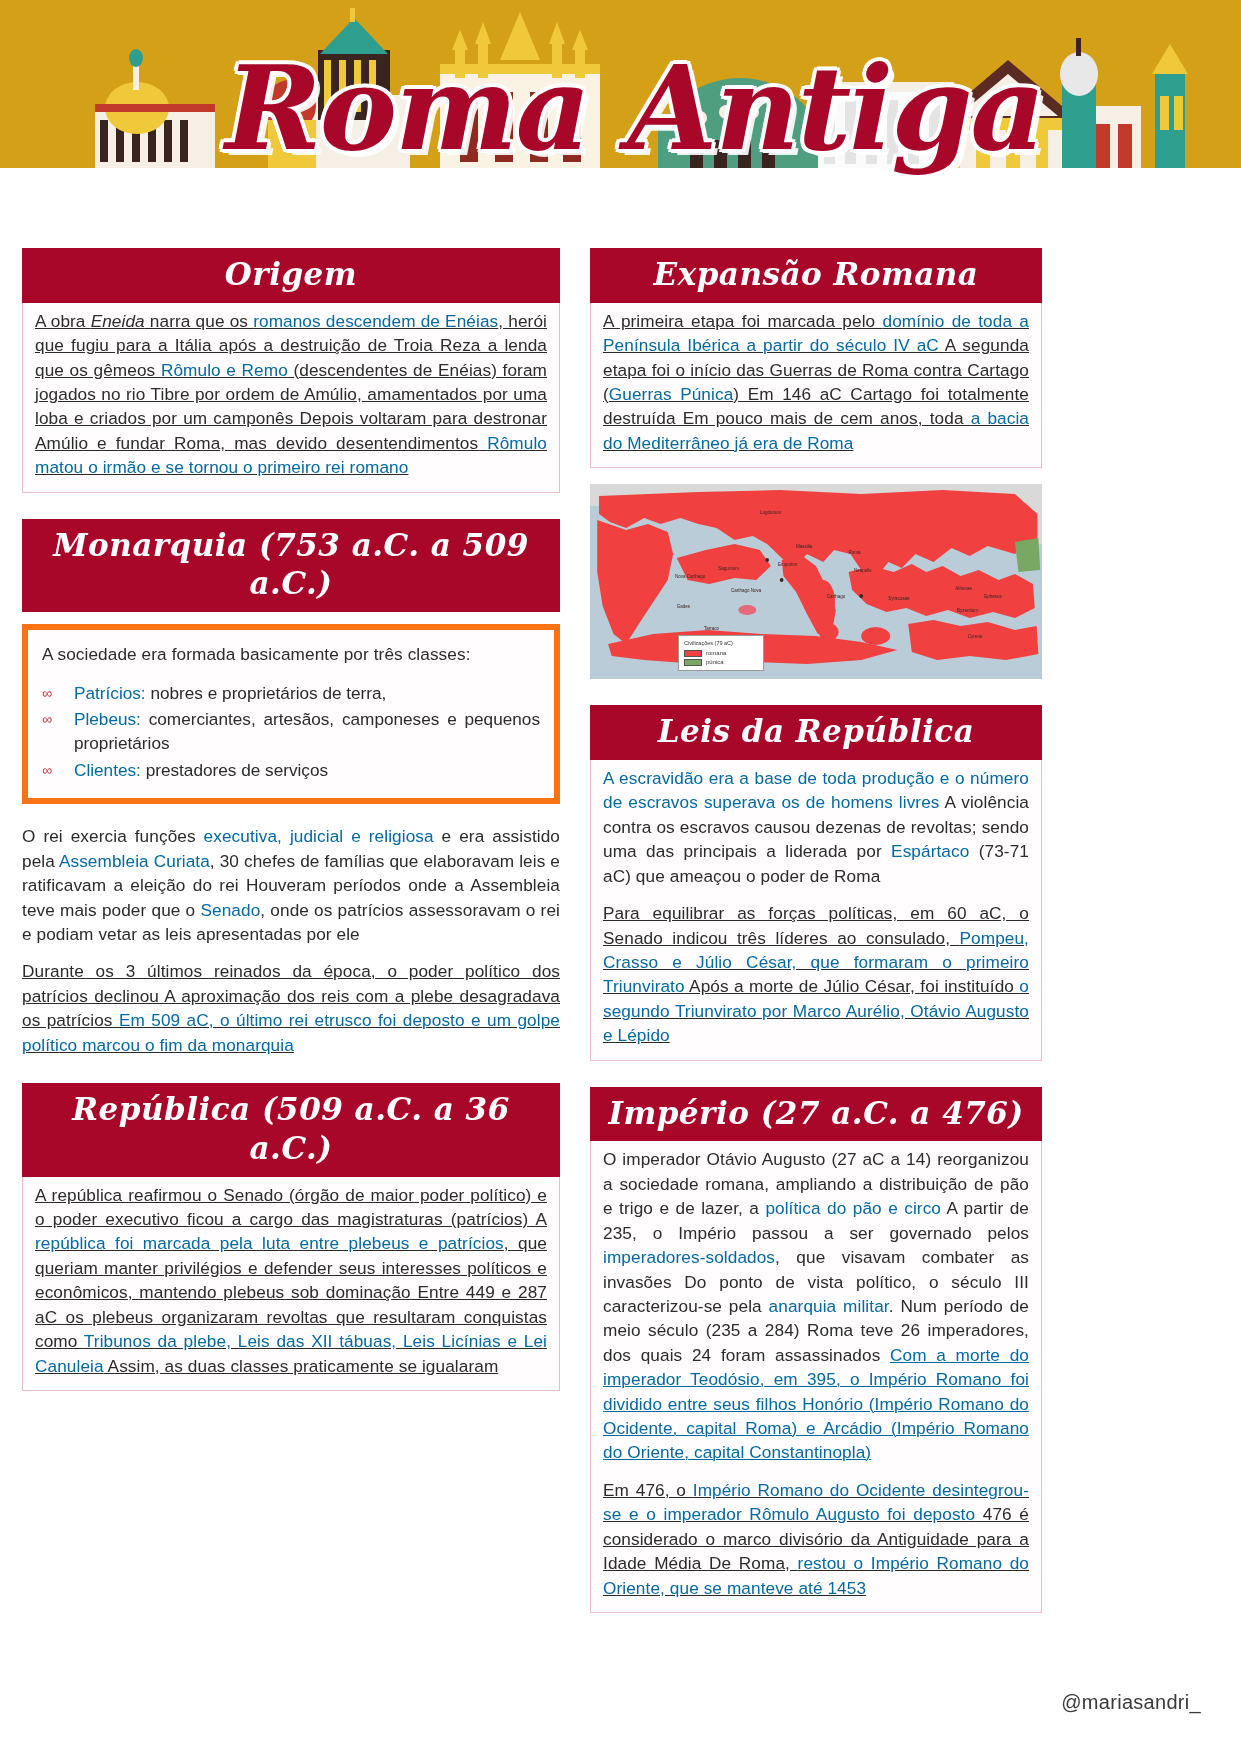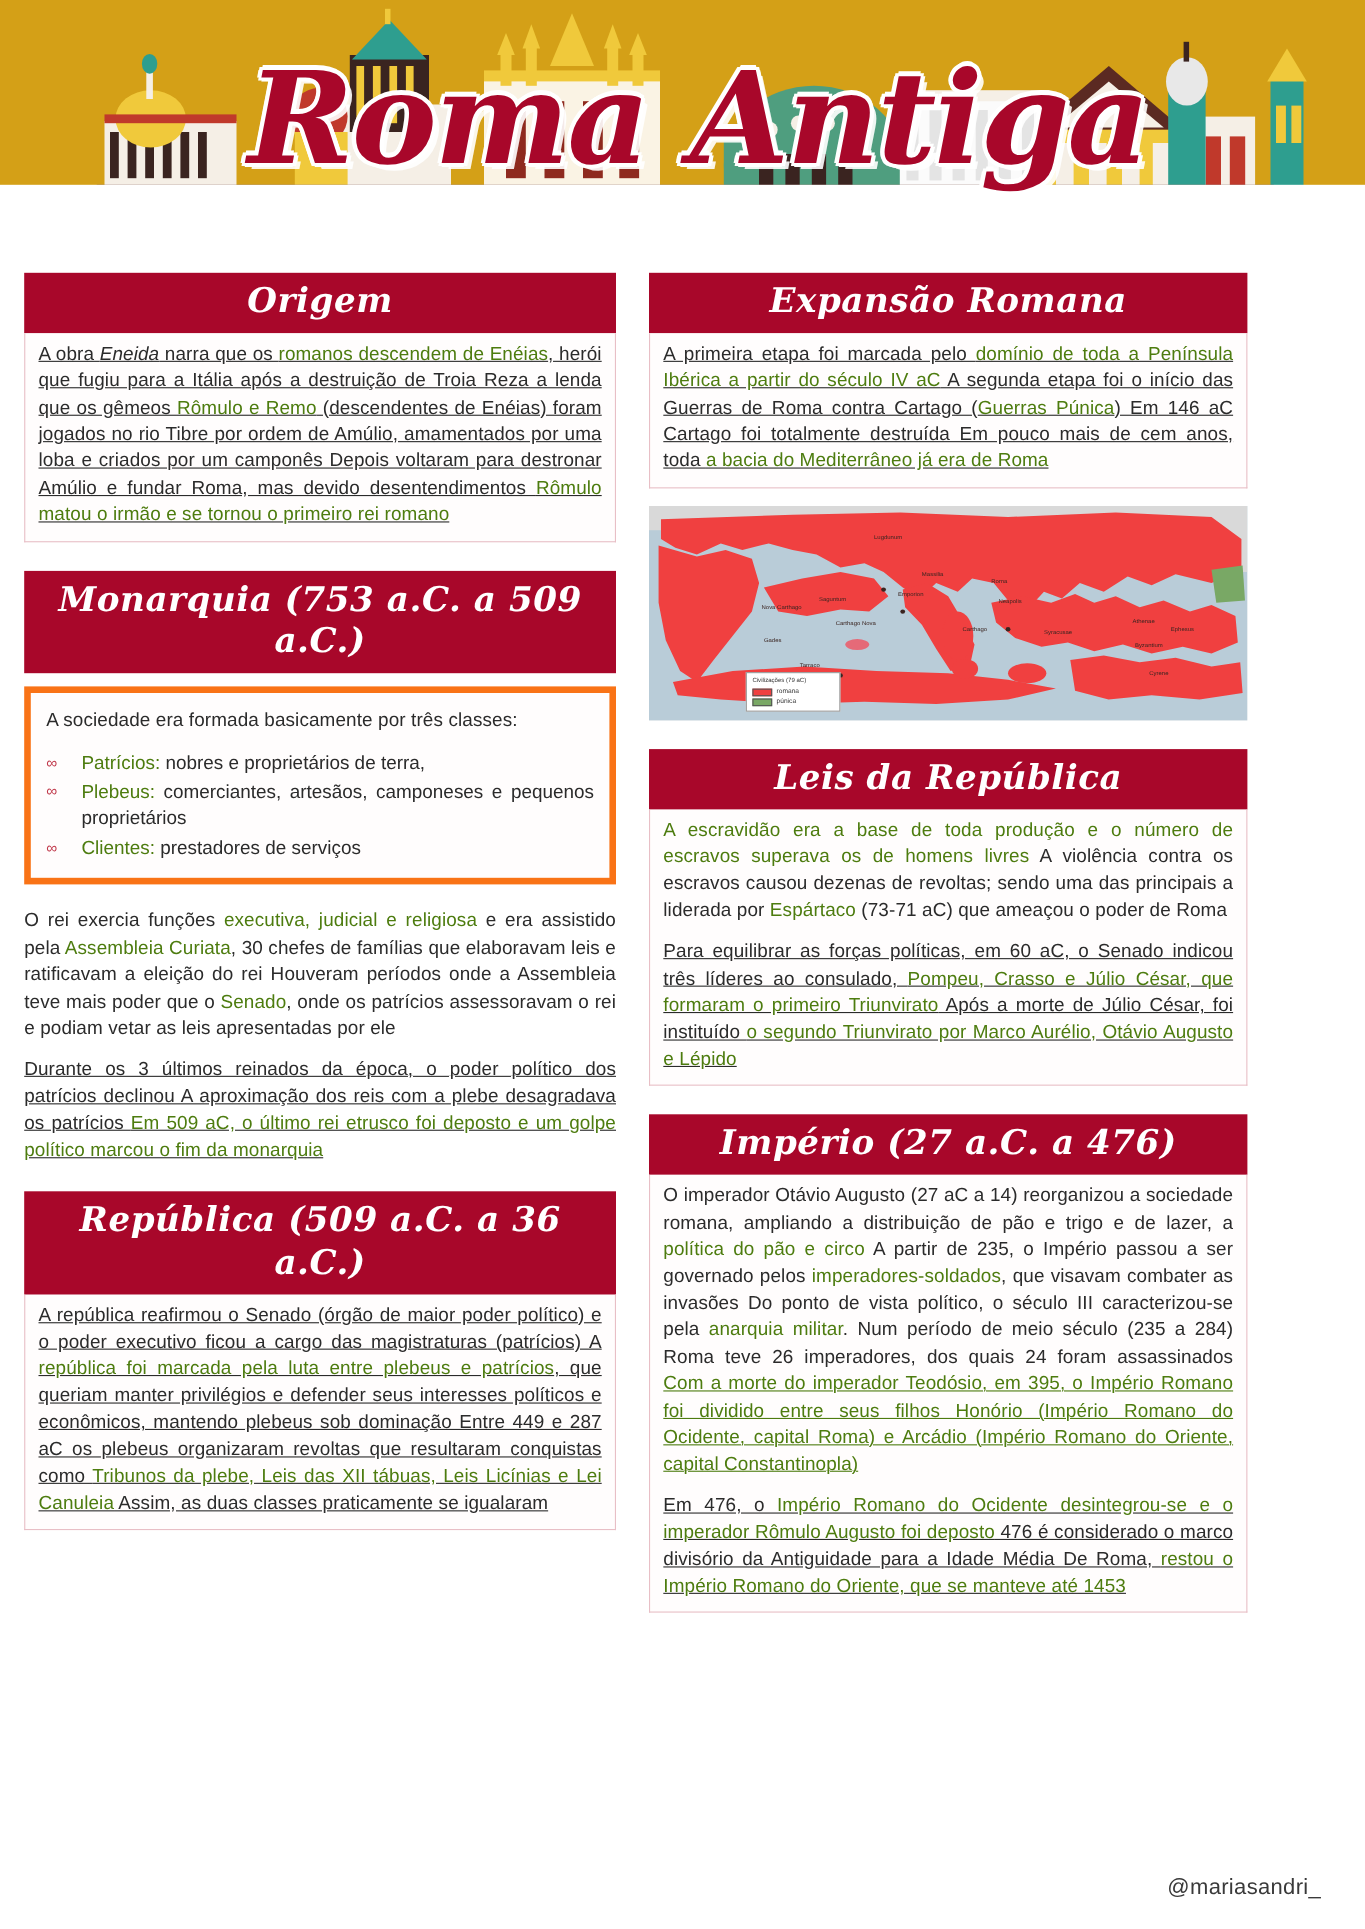--- a/index.html
+++ b/index.html
@@ -68,7 +68,7 @@
     align-items: flex-start;
   }
   .col-left  { width: 538px; flex: none; }
-  .col-right { width: 544px; flex: none; }
+  .col-right { width: 452px; flex: none; }
 
   
   .sec-head {

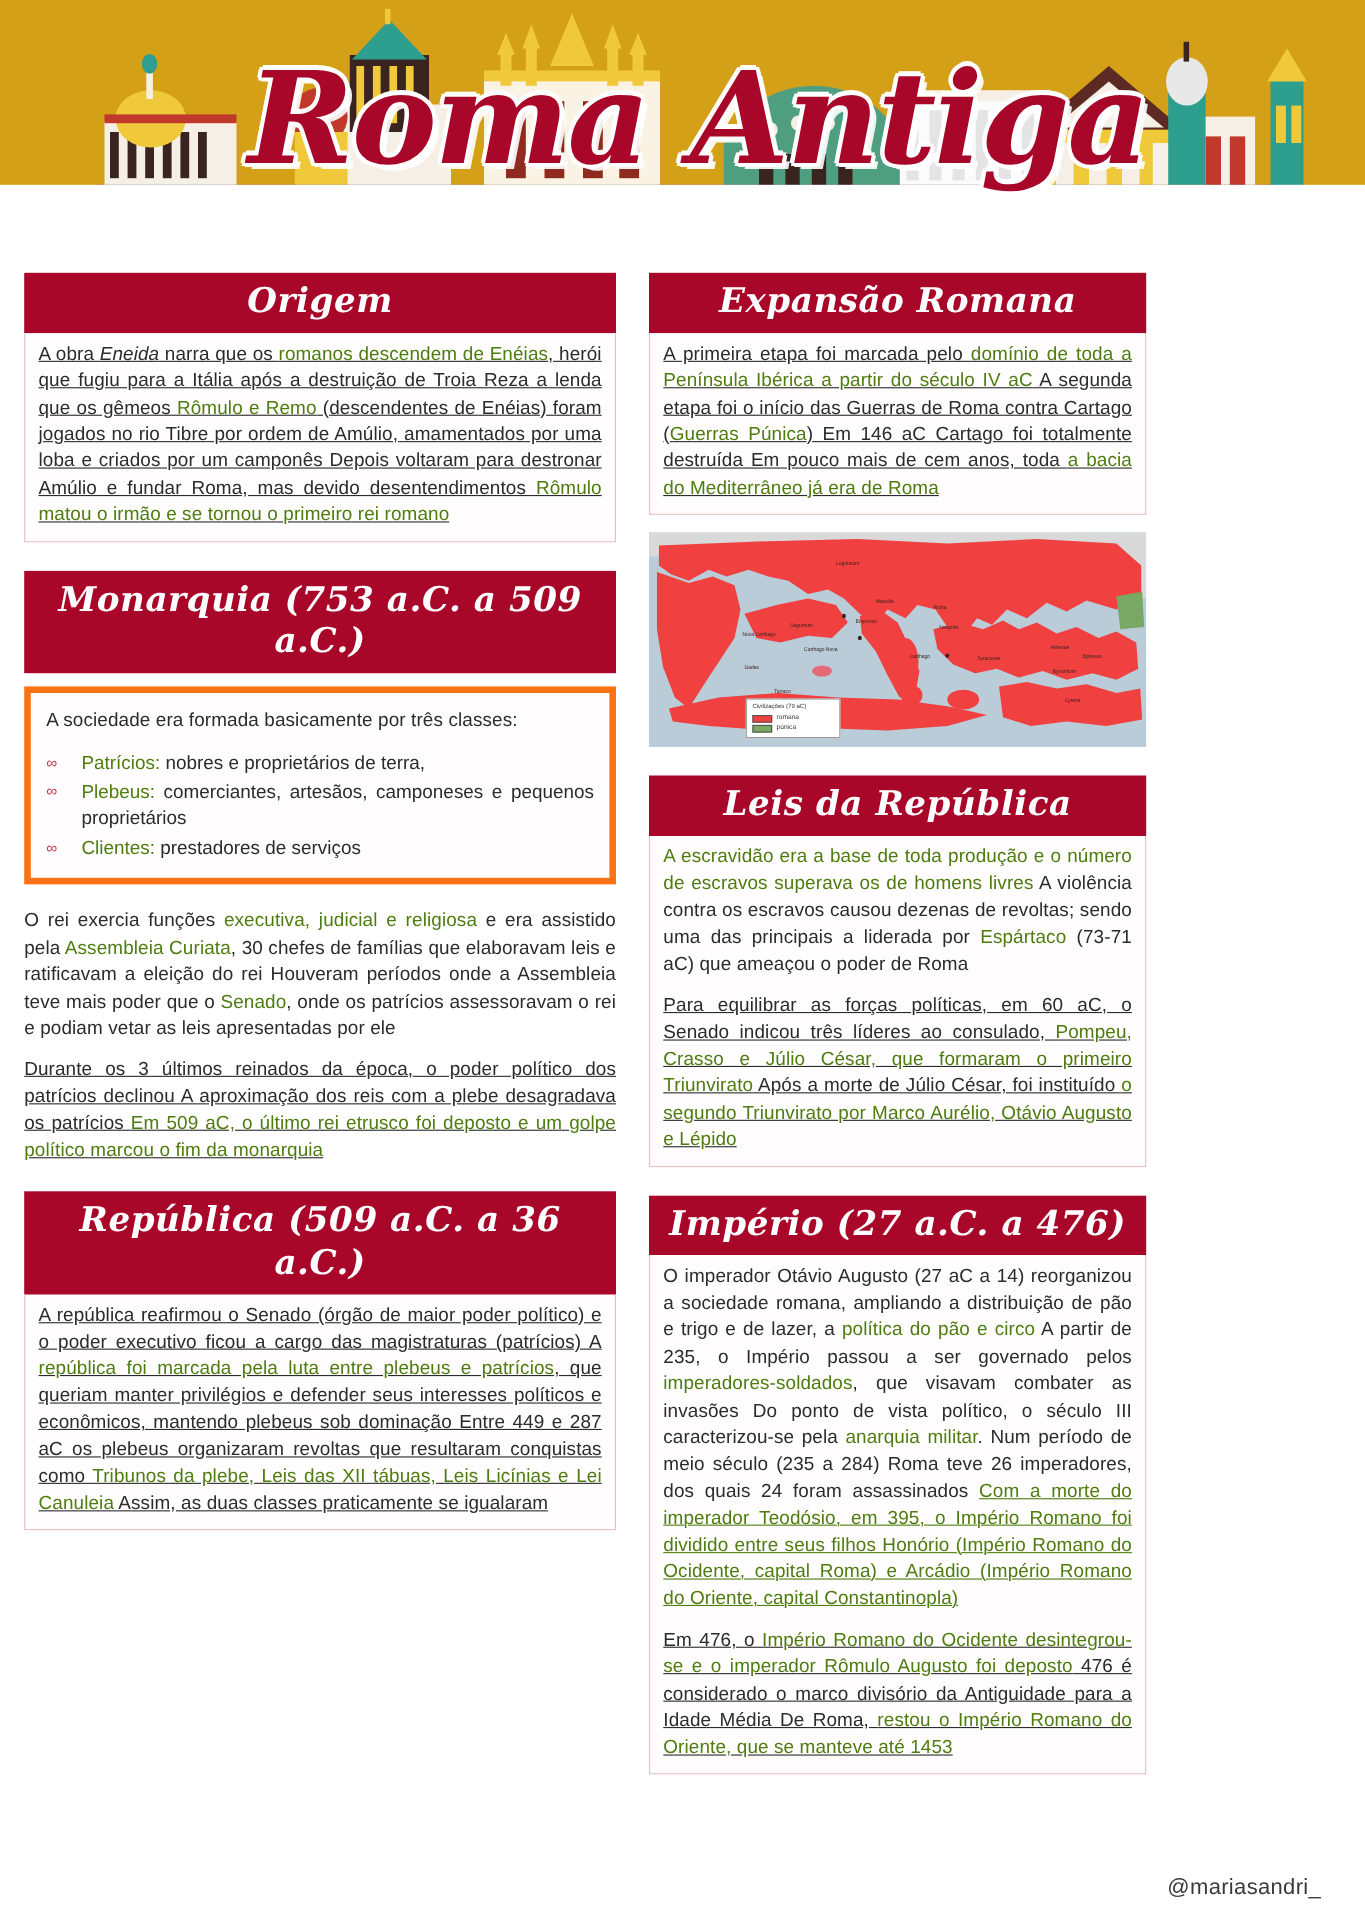--- a/index.html
+++ b/index.html
@@ -109,7 +109,7 @@
   .free { margin-top: 20px; }
 
   
-  .hl   { color: #4d7c0f; }
+  .hl   { color: #0369a1; }
   .ital { font-style: italic; }
   .und  { text-decoration: underline; text-decoration-thickness: 1px; }
 

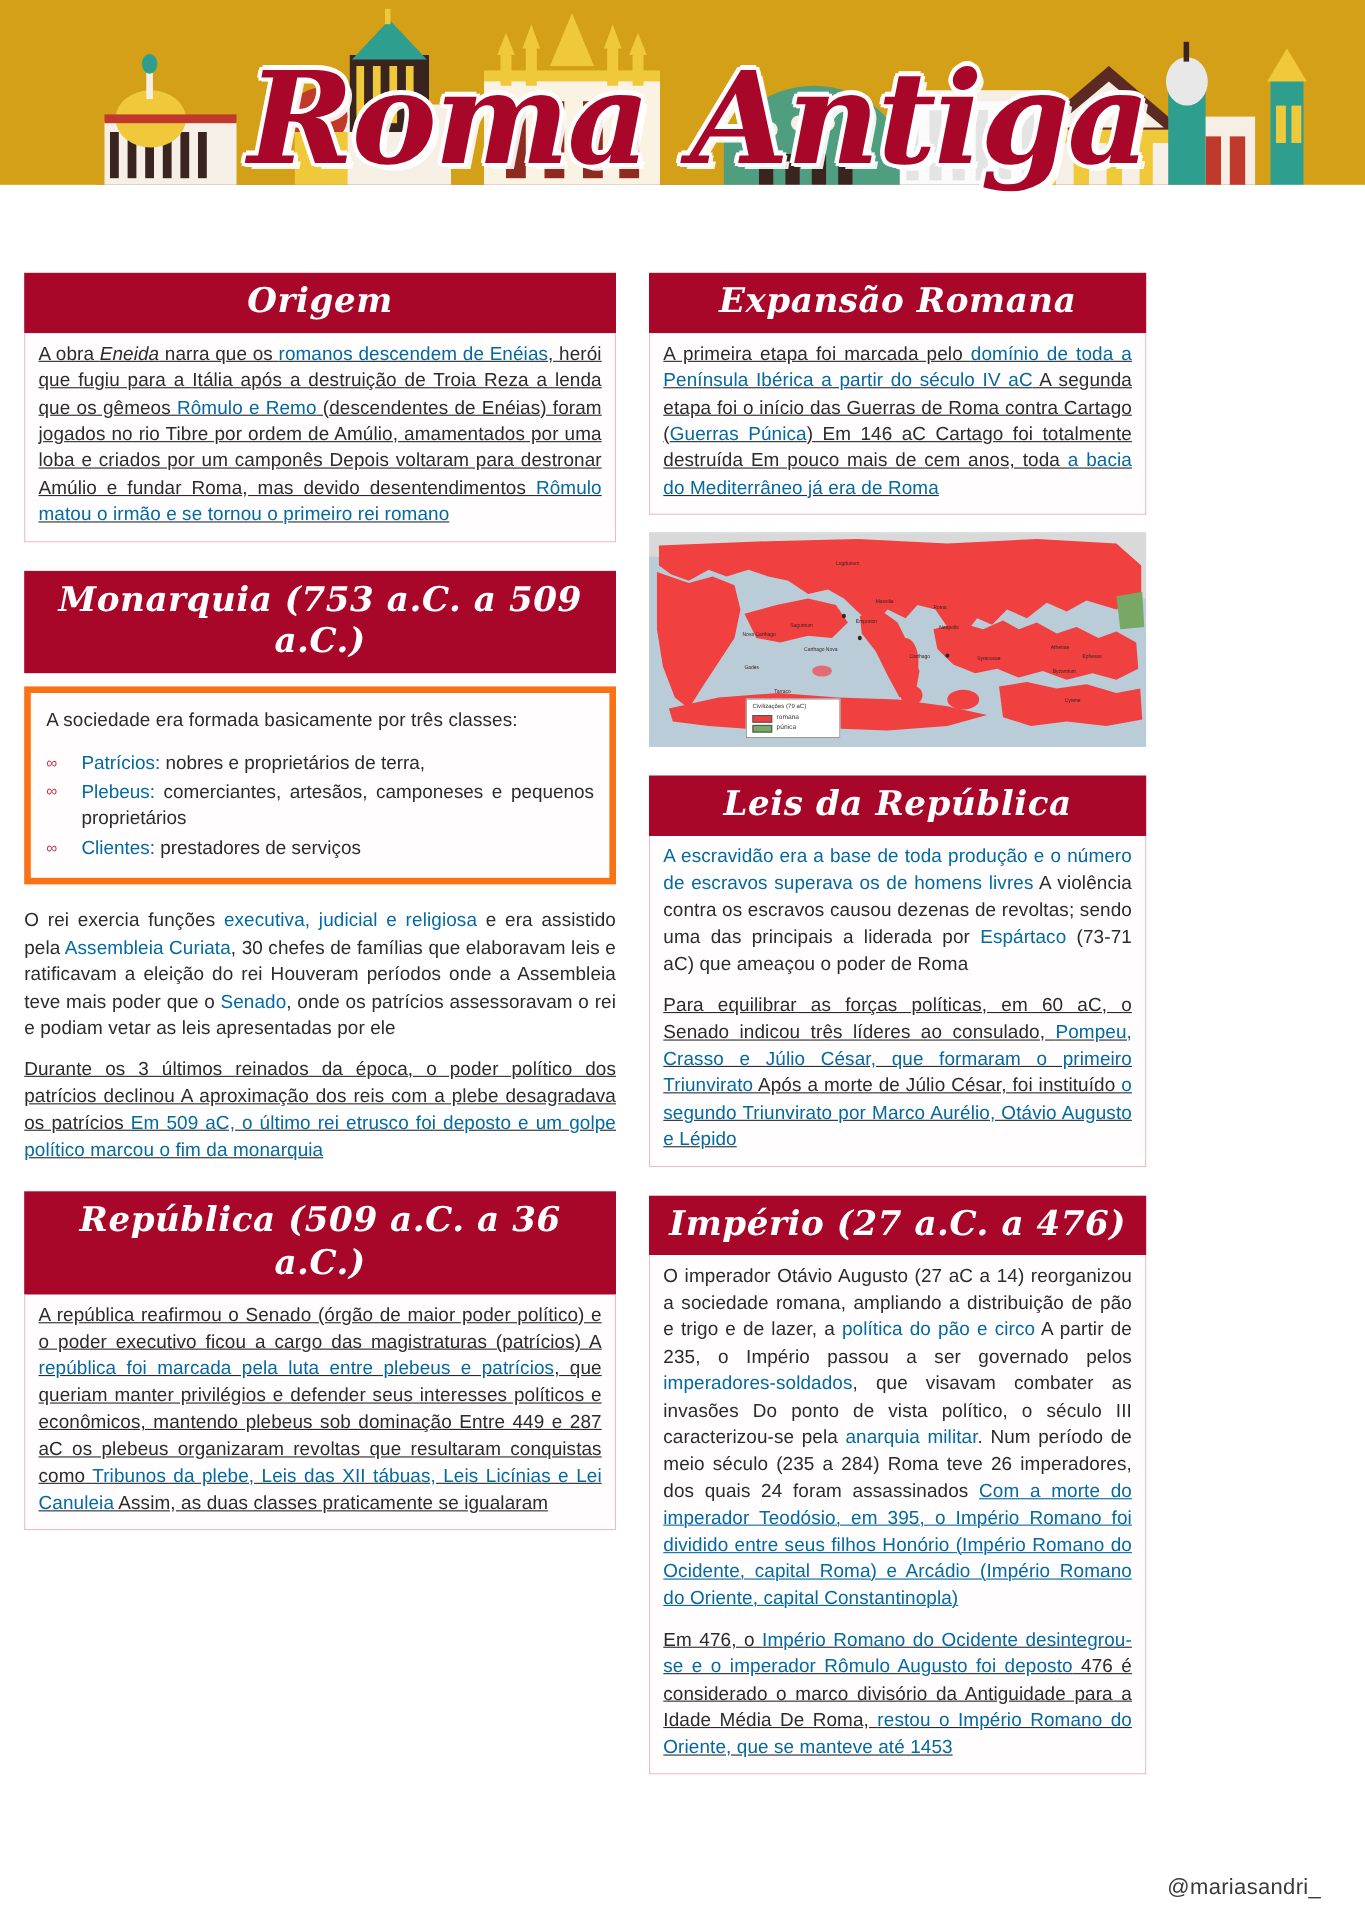--- a/index.html
+++ b/index.html
@@ -167,7 +167,7 @@
   .footer {
     position: absolute;
     right: 40px;
-    bottom: 26px;
+    bottom: 40px;
     font-size: 20px;
     color: #3a3a3a;
     letter-spacing: 0.3px;

